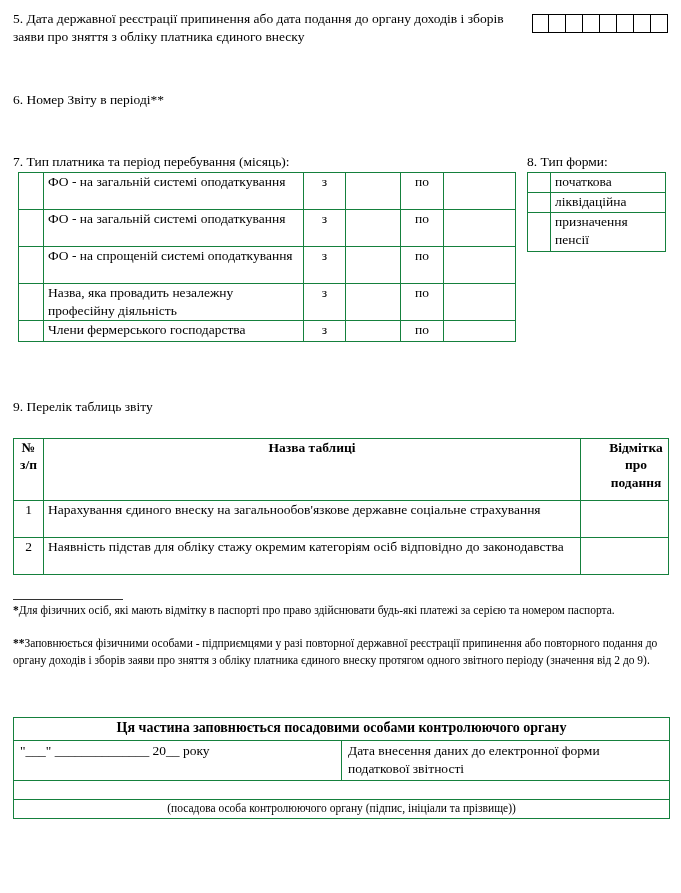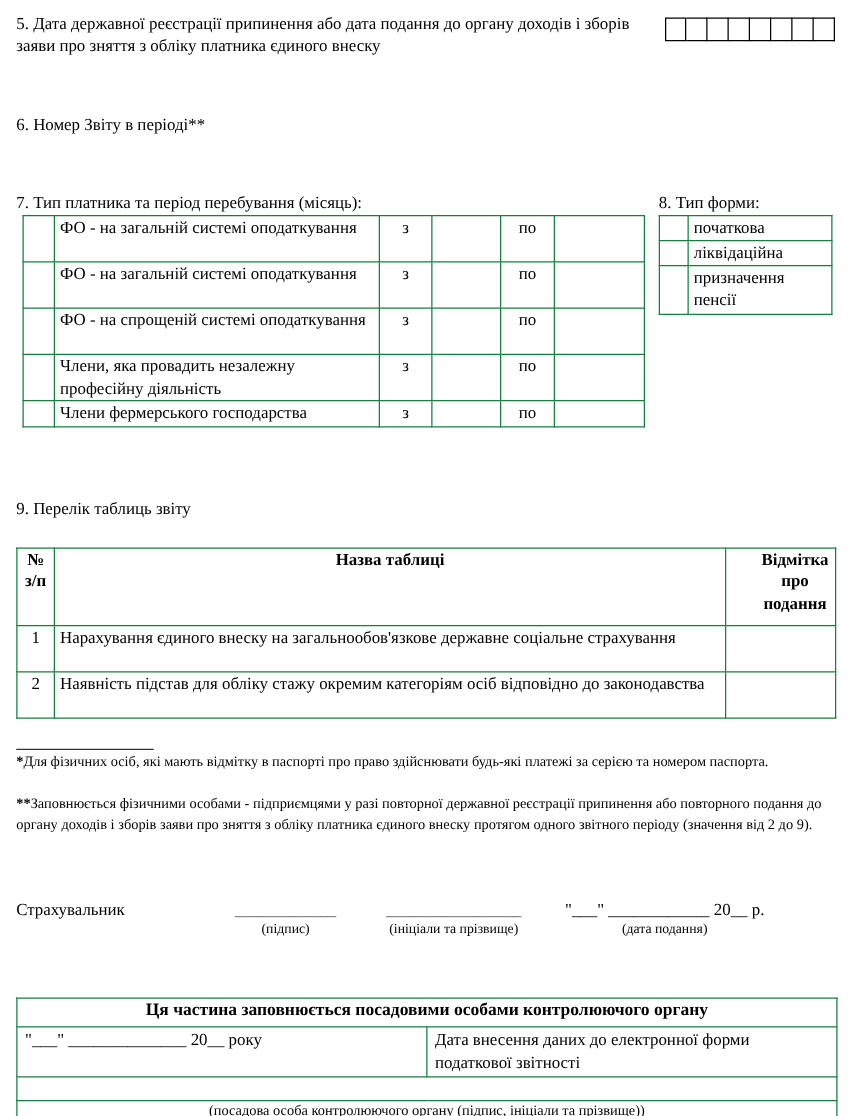--- a/index.html
+++ b/index.html
@@ -137,7 +137,7 @@
           </tr>
           <tr class="r2">
             <td class="c-check"></td>
-            <td class="c-name">Члени, яка провадить незалежну професійну діяльність</td>
+            <td class="c-name">Назва, яка провадить незалежну професійну діяльність</td>
             <td class="c-z">з</td>
             <td class="c-from"></td>
             <td class="c-po">по</td>

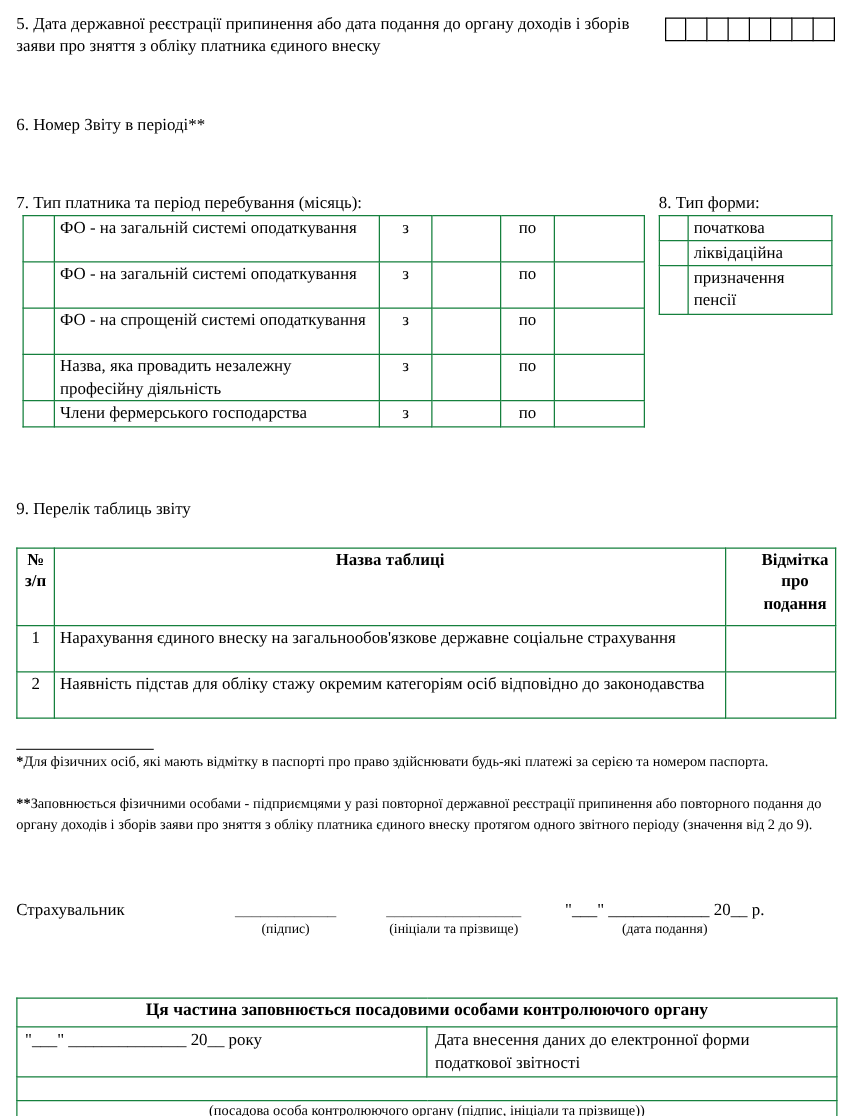--- a/index.html
+++ b/index.html
@@ -208,21 +208,6 @@
   <div class="footnote"><span class="fnmark">*</span><span>Для фізичних осіб, які мають відмітку в паспорті про право здійснювати будь-які платежі за серією та номером паспорта.</span></div>
   <div class="footnote second"><span class="fnmark">**</span><span>Заповнюється фізичними особами - підприємцями у разі повторної державної реєстрації припинення або повторного подання до органу доходів і зборів заяви про зняття з обліку платника єдиного внеску протягом одного звітного періоду (значення від 2 до 9).</span></div>
 
-  <div class="signature">
-    <div class="sig-label">Страхувальник</div>
-    <div class="blank-group bg1">
-      <div class="blank-line">____________</div>
-      <div class="caption">(підпис)</div>
-    </div>
-    <div class="blank-group bg2">
-      <div class="blank-line">________________</div>
-      <div class="caption">(ініціали та прізвище)</div>
-    </div>
-    <div class="blank-group bg3">
-      <div class="date-line">"___" ____________ 20__ р.</div>
-      <div class="caption">(дата подання)</div>
-    </div>
-  </div>
 
   <table class="official-table">
     <tbody>

